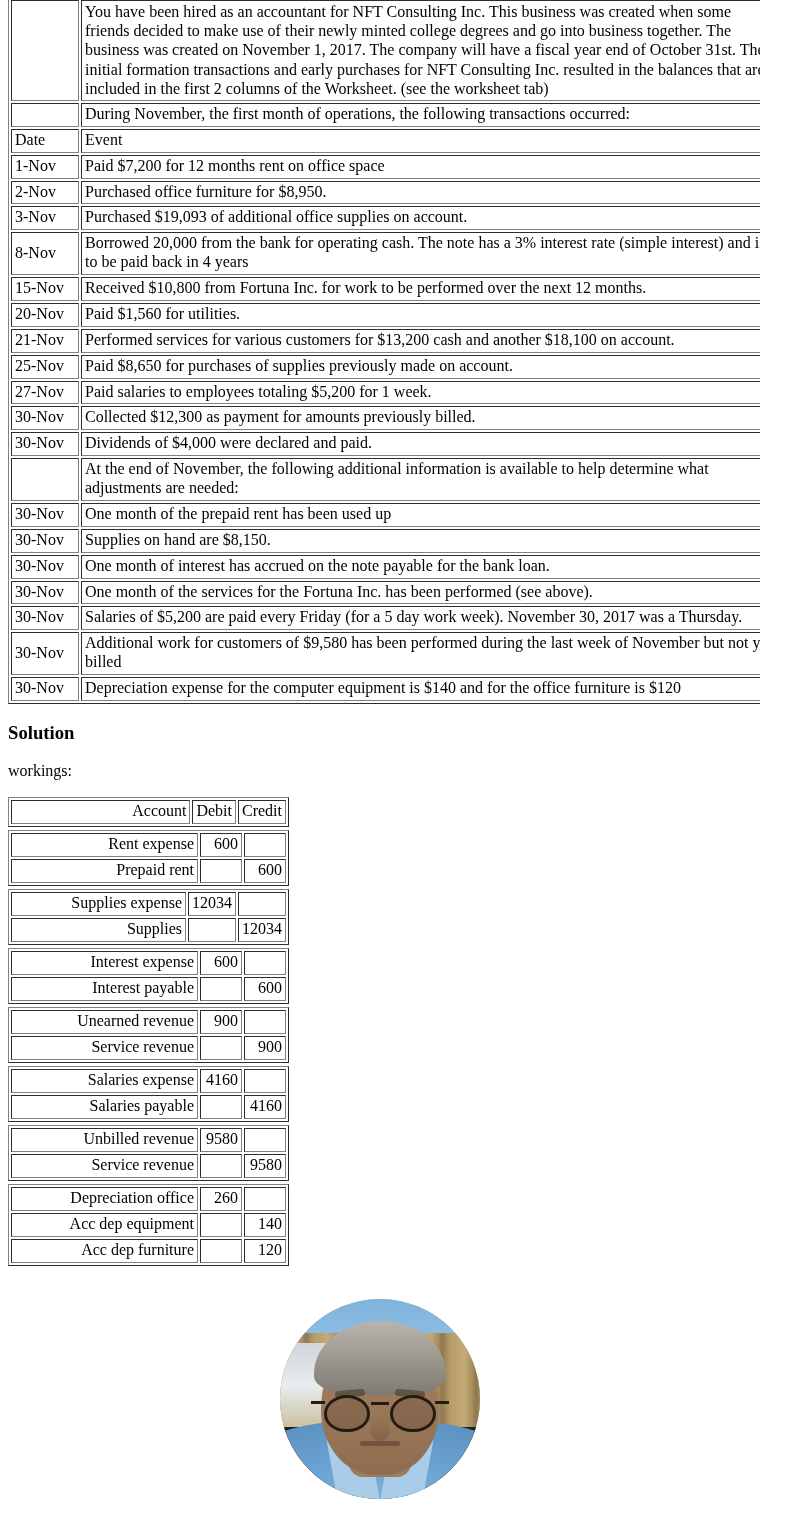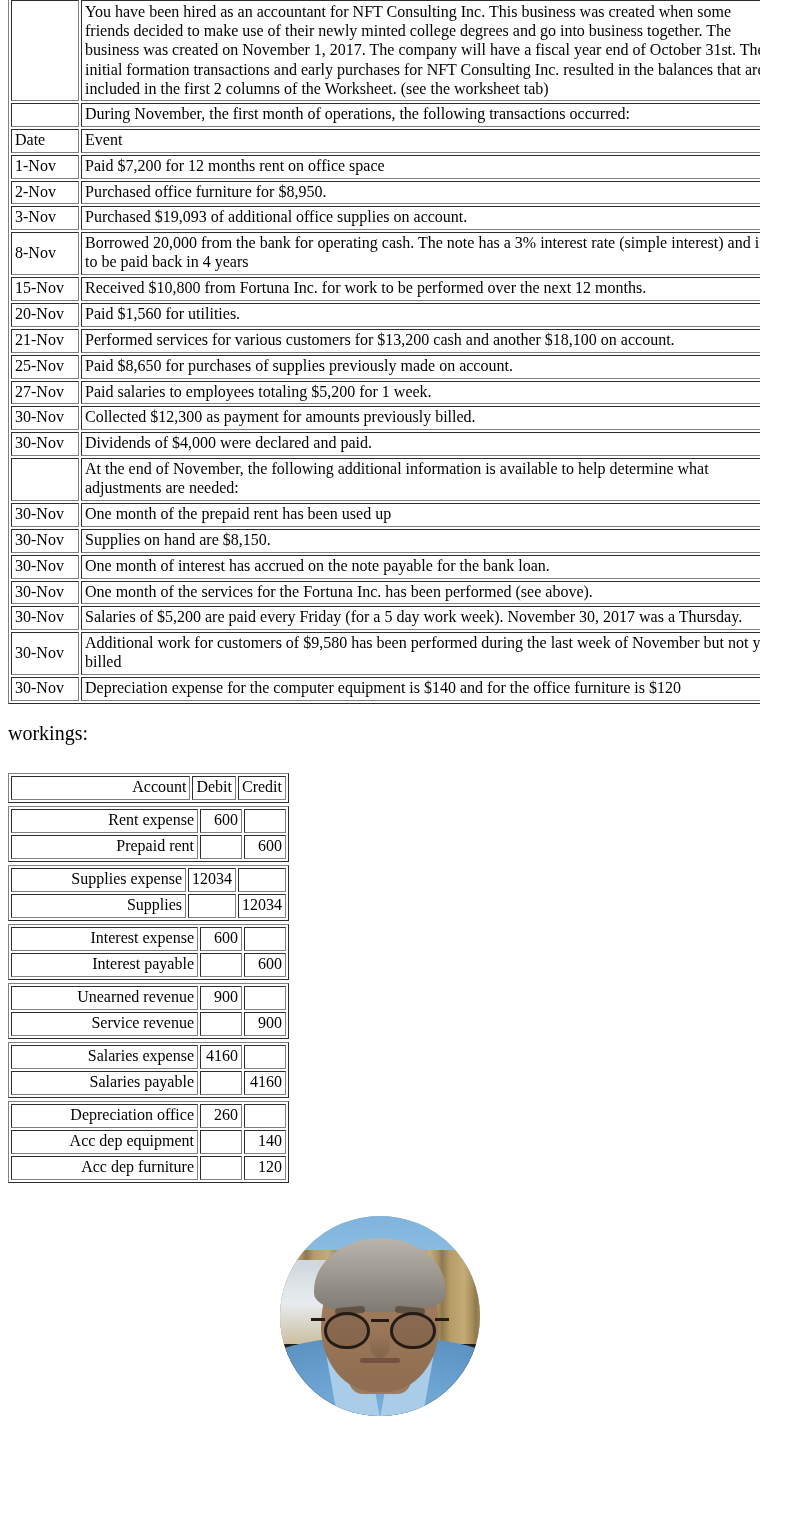--- a/index.html
+++ b/index.html
@@ -309,6 +309,7 @@
     </tbody>
   </table>
 
+  <h3 class="solution-heading">Solution</h3>
 
   <p class="workings-label">workings:</p>
 

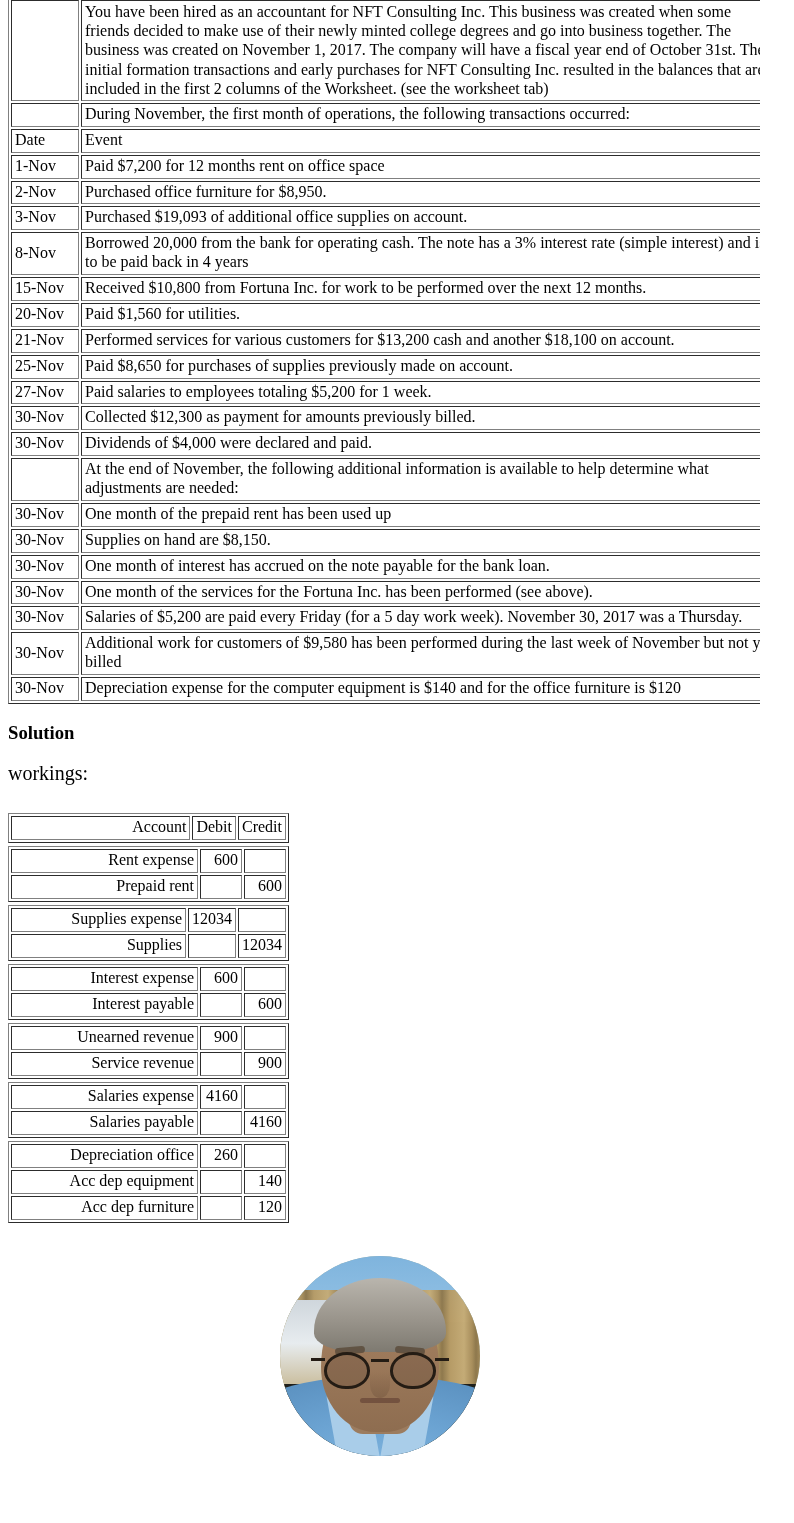--- a/index.html
+++ b/index.html
@@ -69,8 +69,8 @@
     line-height: 1.2;
   }
   .workings-label {
-    font-size: 20px;
-    margin: 17px 0 28px 0;
+    font-size: 16px;
+    margin: 17px 0 16px 0;
     padding: 0;
     line-height: 1.2;
   }

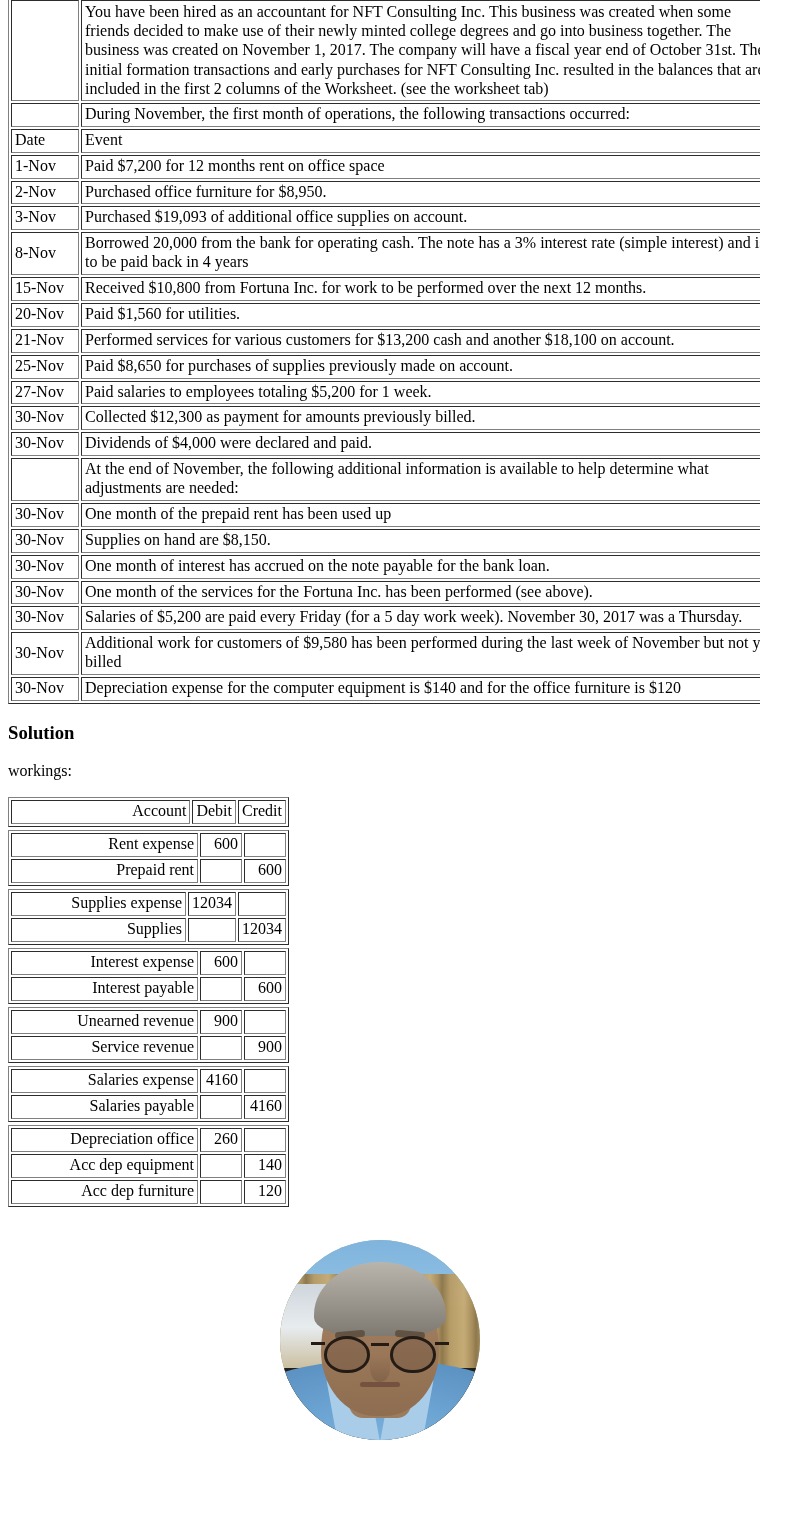--- a/index.html
+++ b/index.html
@@ -430,6 +430,25 @@
       </tbody>
     </table>
 
+    <table class="legacy journal">
+      <colgroup>
+          <col class="j-acct">
+          <col class="j-debit">
+          <col class="j-credit">
+        </colgroup>
+      <tbody>
+        <tr>
+          <td>Unbilled revenue</td>
+          <td class="amt">9580</td>
+          <td class="amt blank"></td>
+        </tr>
+        <tr>
+          <td>Service revenue</td>
+          <td class="amt blank"></td>
+          <td class="amt">9580</td>
+        </tr>
+      </tbody>
+    </table>
 
     <table class="legacy journal">
       <colgroup>

